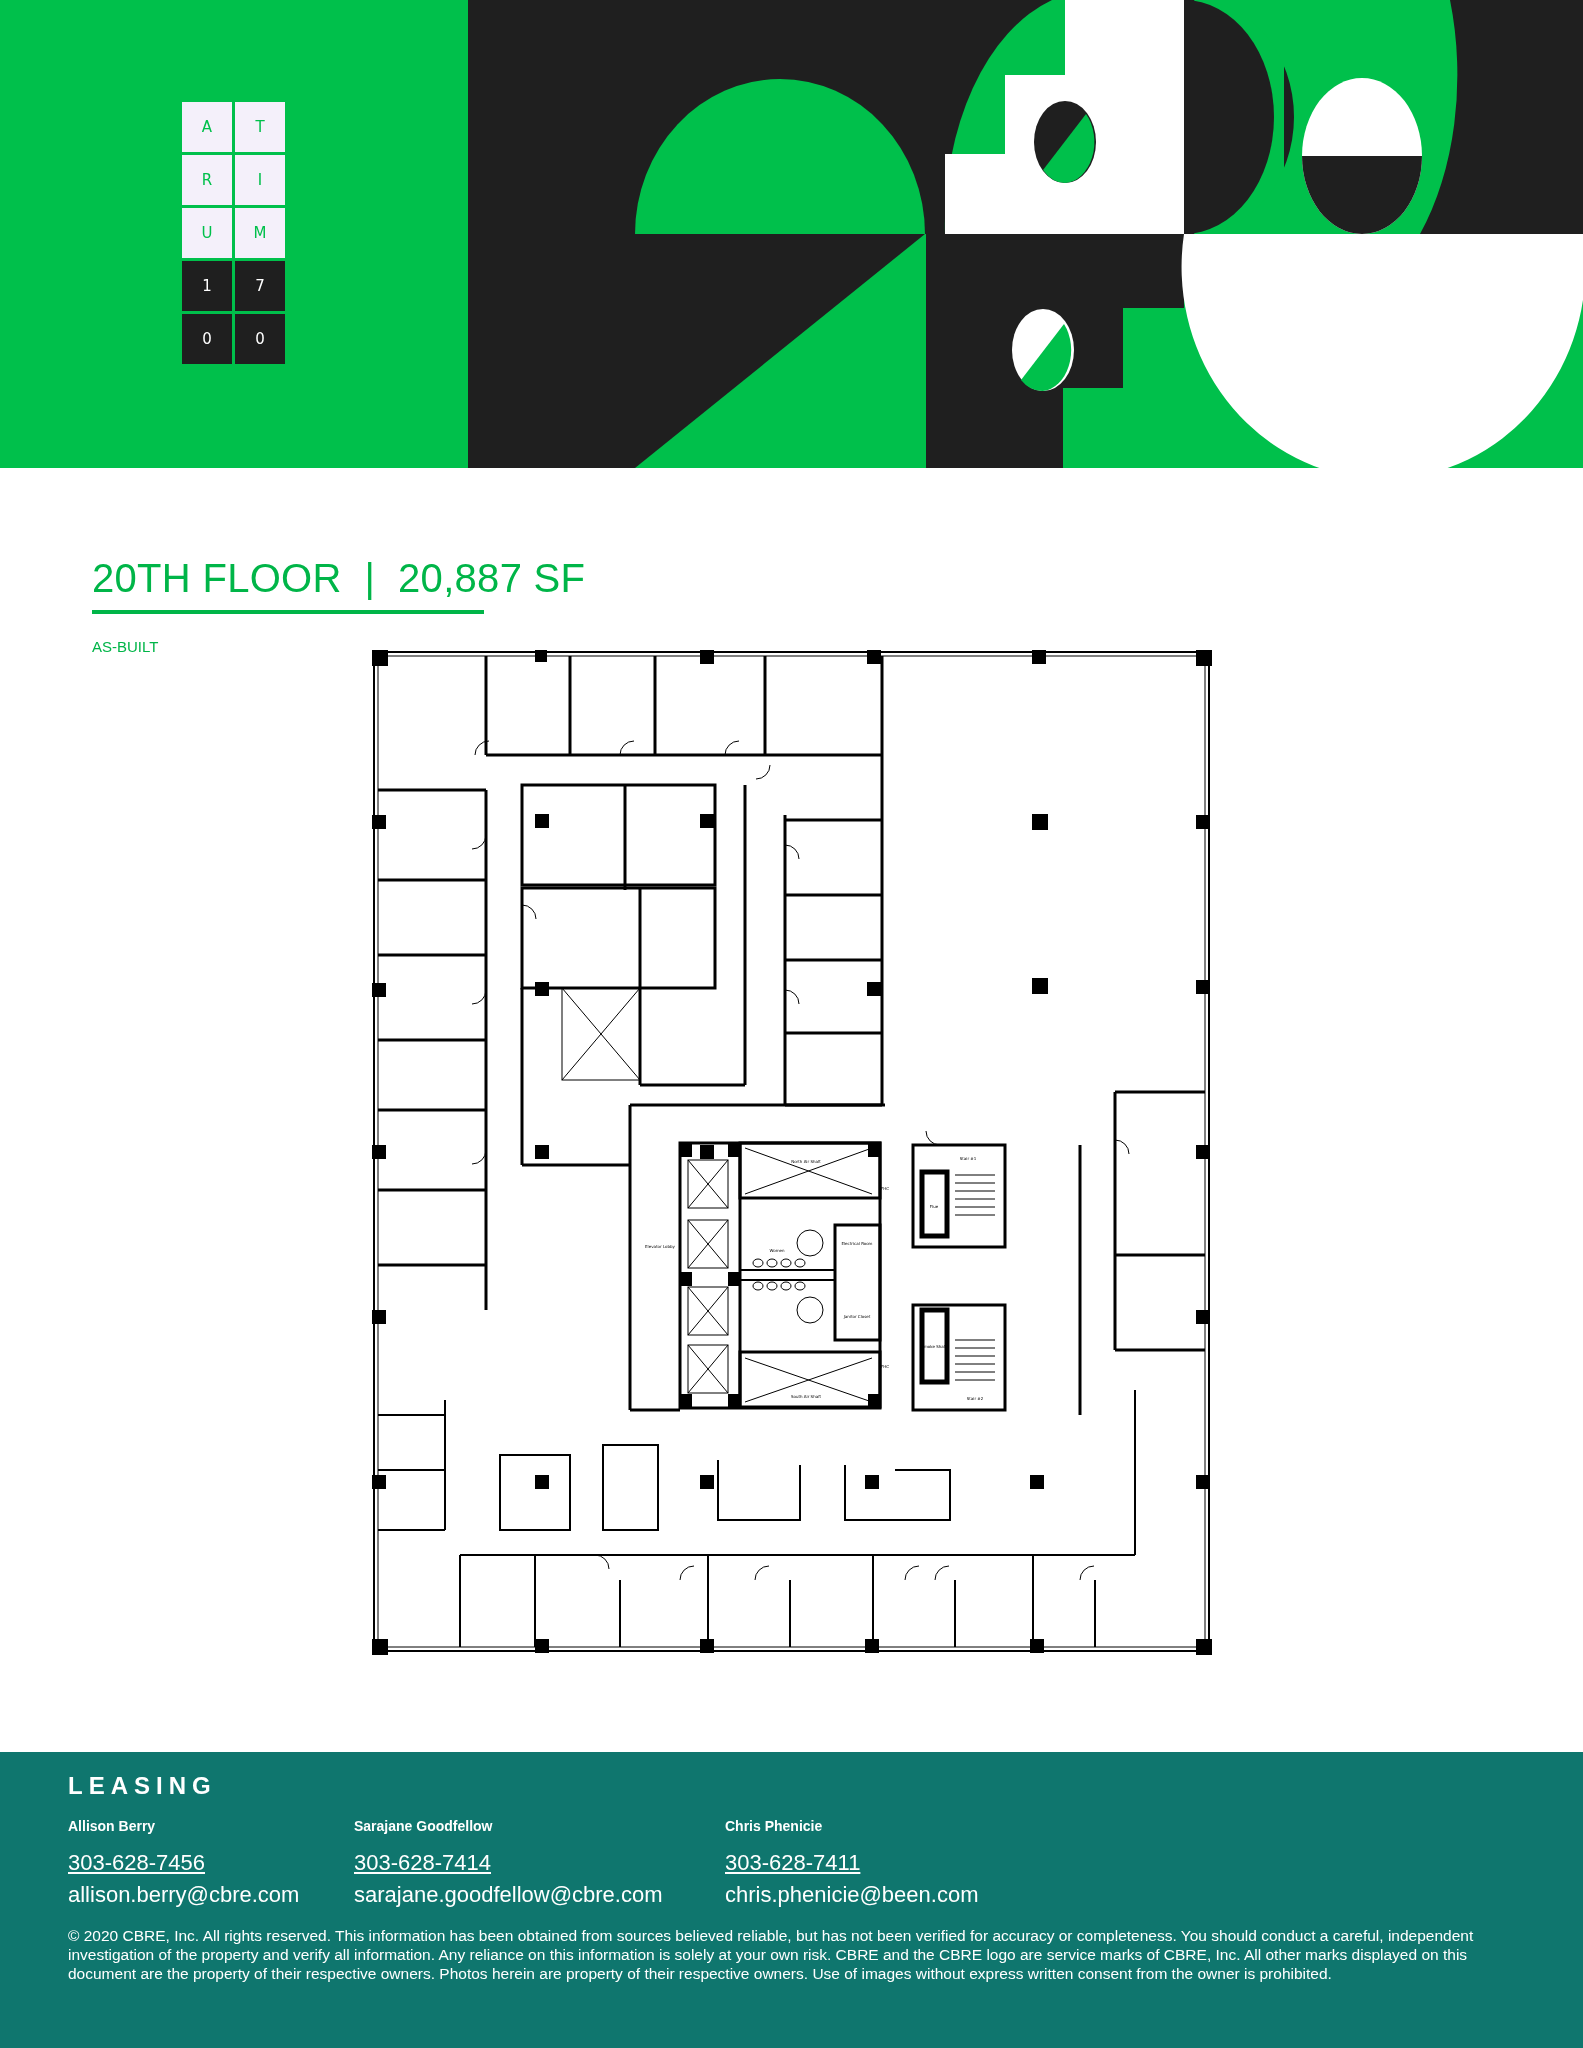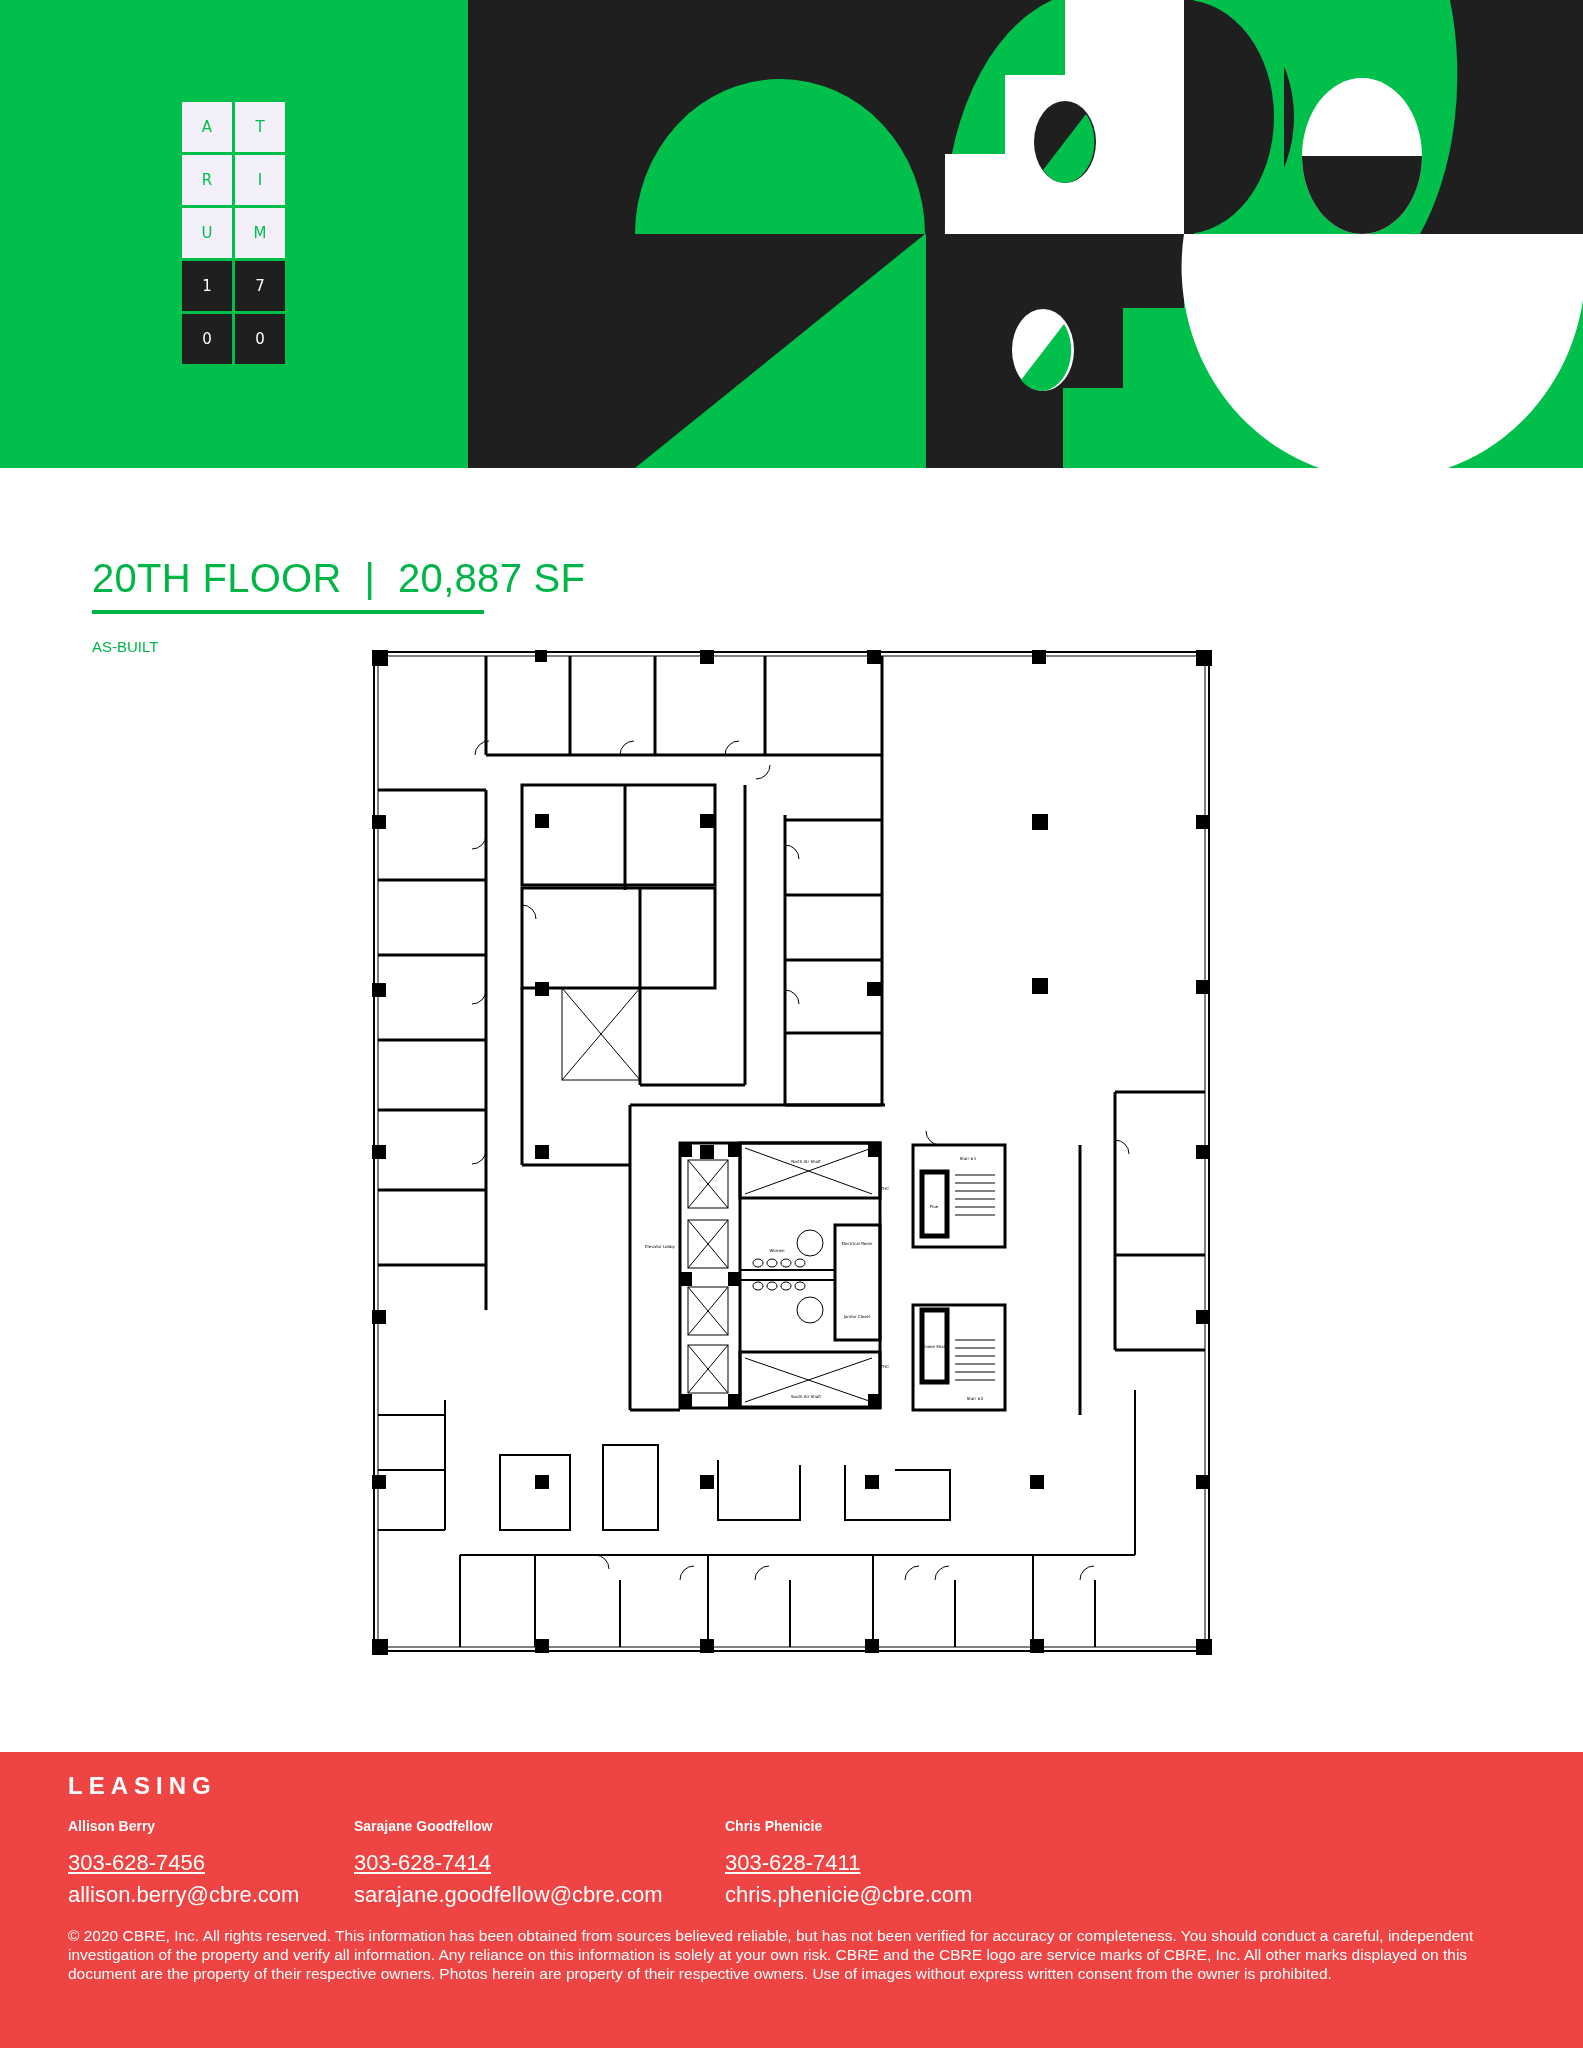--- a/index.html
+++ b/index.html
@@ -23,7 +23,7 @@
 
   .floorplan { position: absolute; left: 368px; top: 644px; }
 
-  .footer { position: absolute; left: 0; top: 1752px; width: 1583px; height: 296px; background: #ef4444; color: #ffffff; }
+  .footer { position: absolute; left: 0; top: 1752px; width: 1583px; height: 296px; background: #0f766e; color: #ffffff; }
   .leasing-title { position: absolute; left: 68px; top: 20px; font-size: 24px; font-weight: bold; letter-spacing: 6px; }
   .contact { position: absolute; top: 66px; }
   .contact .name { font-size: 14px; font-weight: bold; height: 32px; }

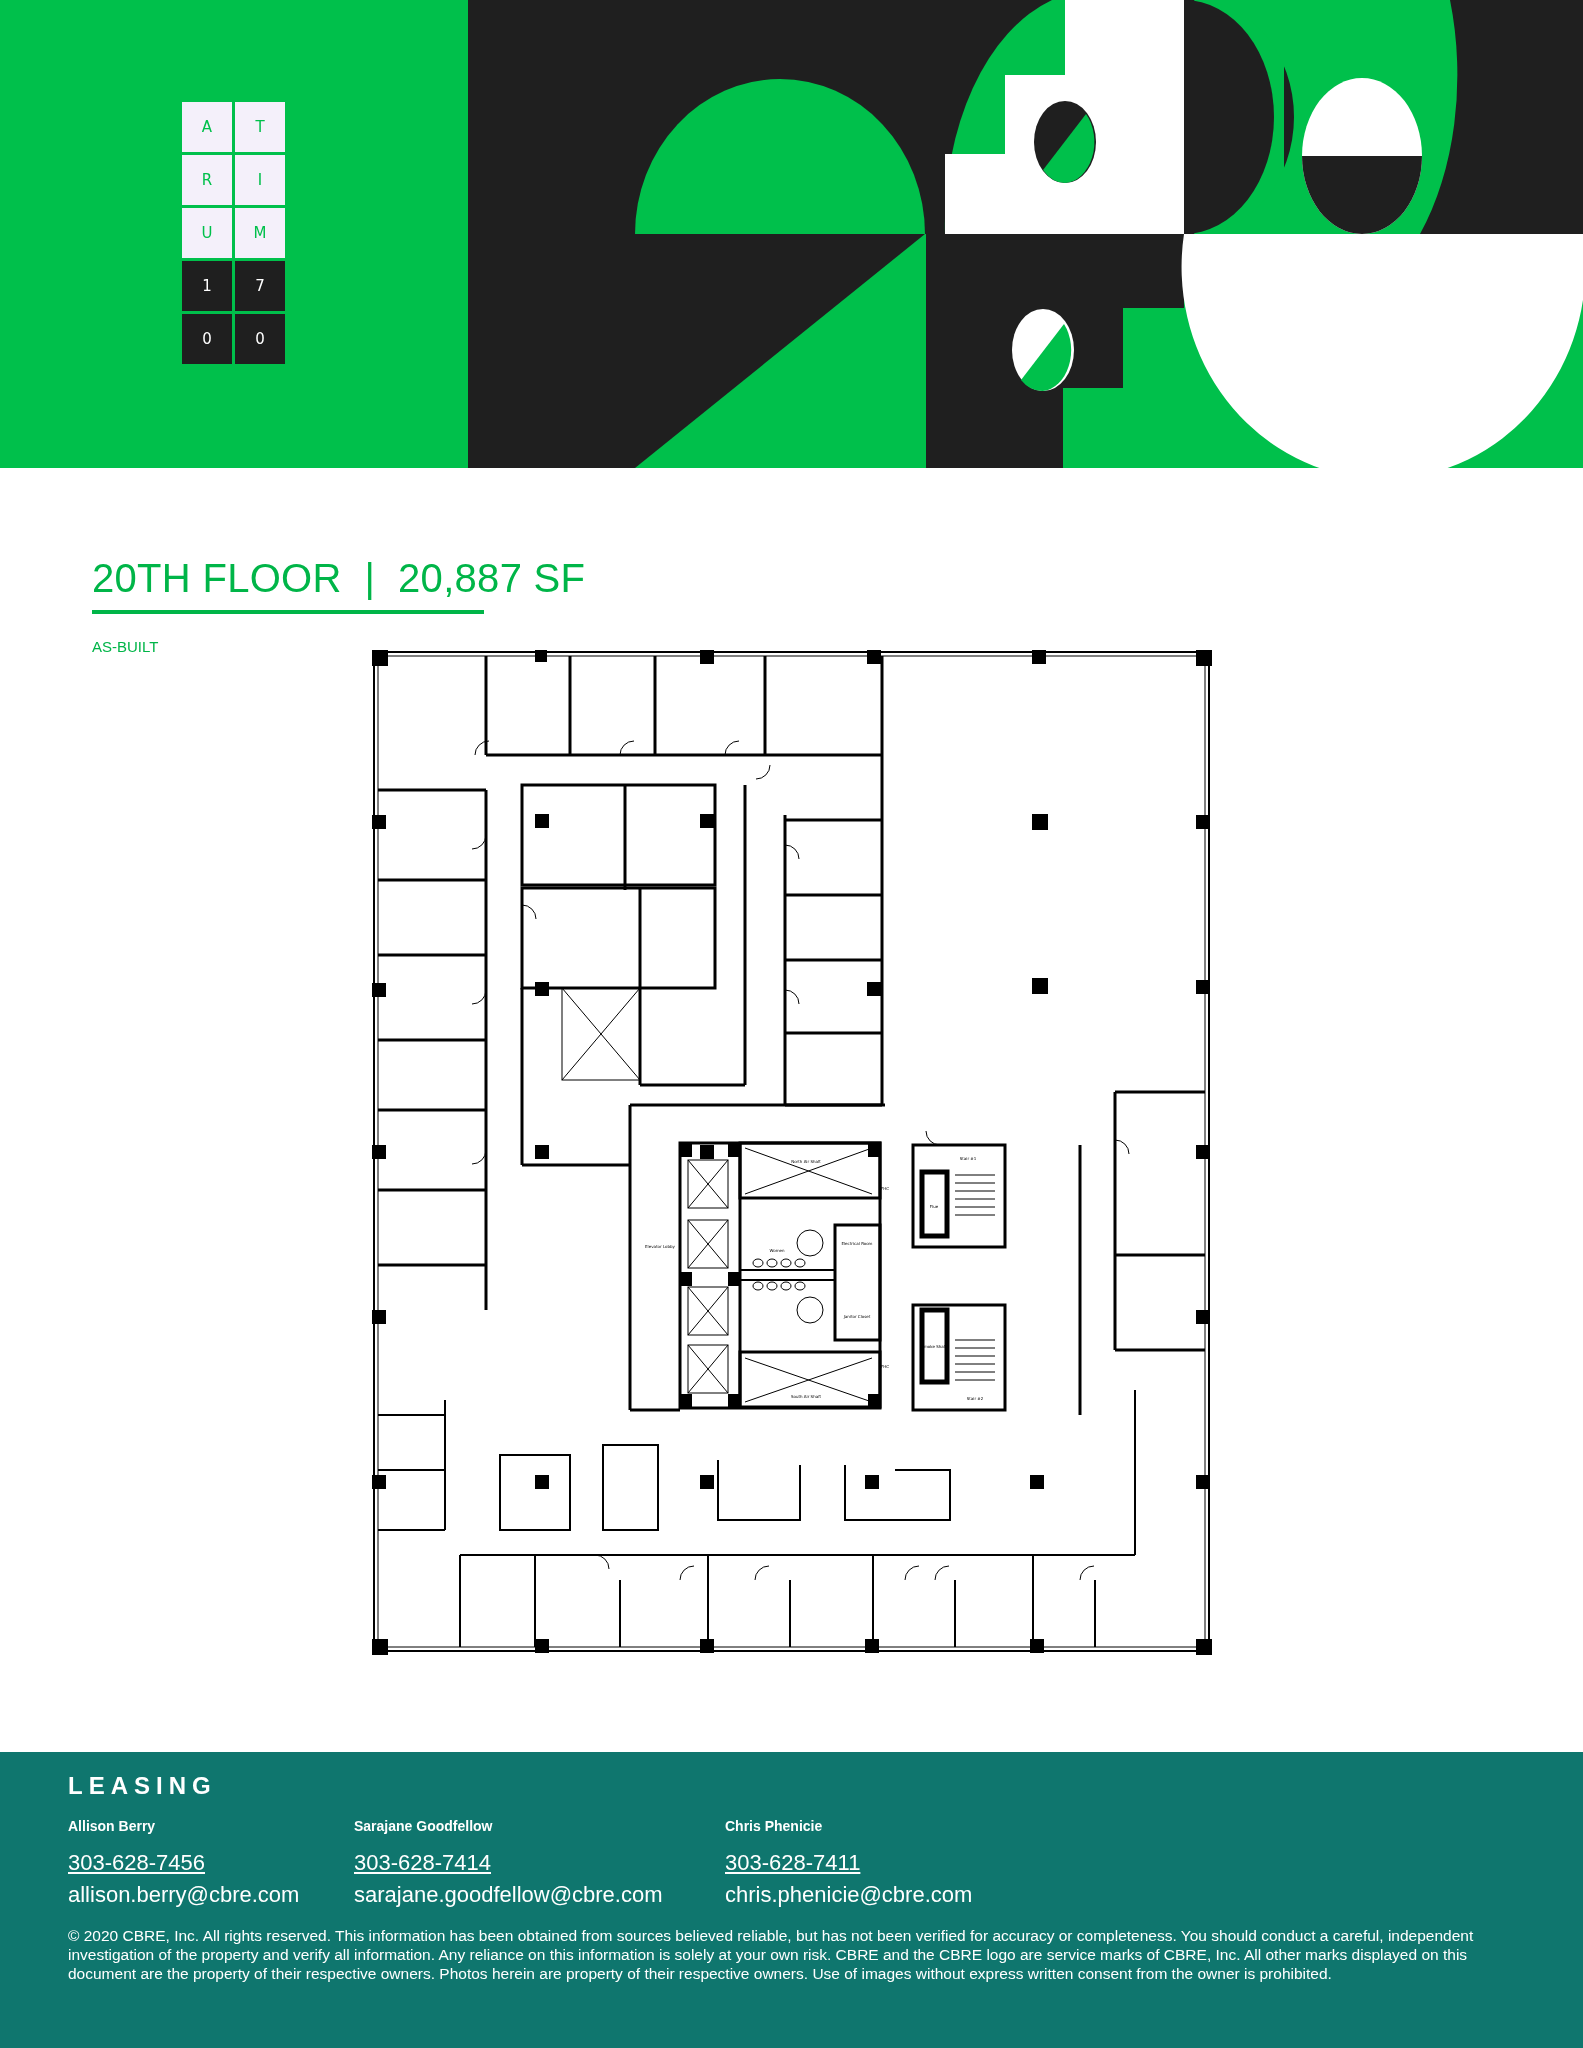--- a/index.html
+++ b/index.html
@@ -337,7 +337,7 @@
   <div class="contact" style="left: 725px;">
     <div class="name">Chris Phenicie</div>
     <div class="phone">303-628-7411</div>
-    <div class="email">chris.phenicie@cbre.com</div>
+    <div class="email">chris.phenicie@been.com</div>
   </div>
 
 

